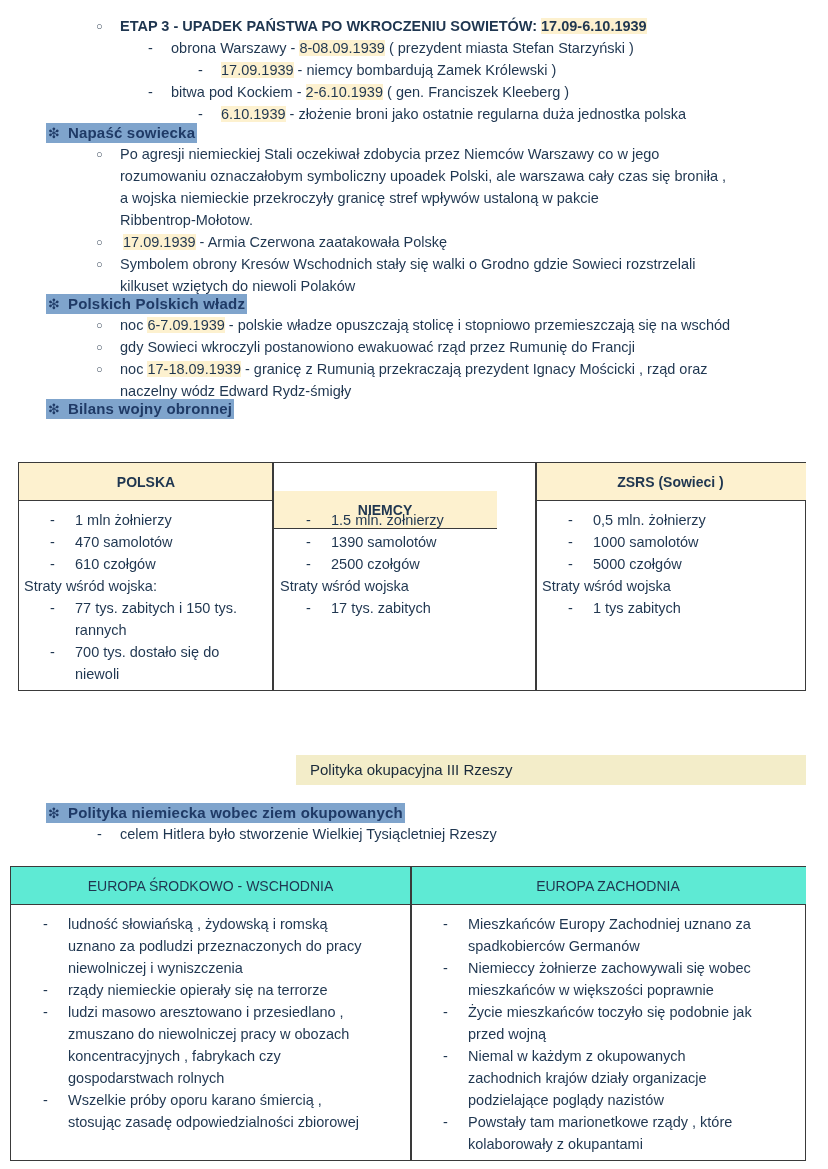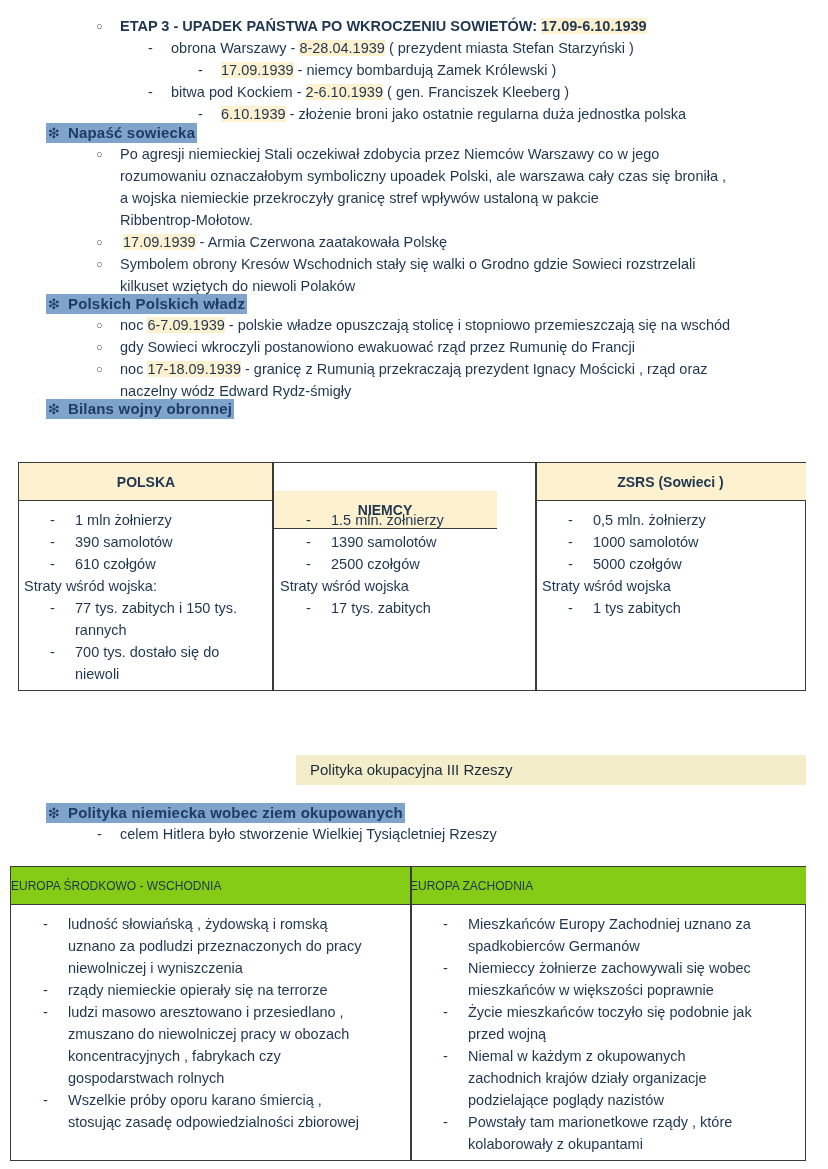--- a/index.html
+++ b/index.html
@@ -129,7 +129,7 @@
 
   <span class="dash" style="left:148px; top:37px;">-</span>
   <div class="line" style="left:171px; top:37px;">
-    <span>obrona Warszawy  - </span><span class="hl">8-28.04.1939</span><span> ( prezydent miasta Stefan Starzyński )</span>
+    <span>obrona Warszawy  - </span><span class="hl">8-08.09.1939</span><span> ( prezydent miasta Stefan Starzyński )</span>
   </div>
 
   <span class="dash" style="left:198px; top:59px;">-</span>

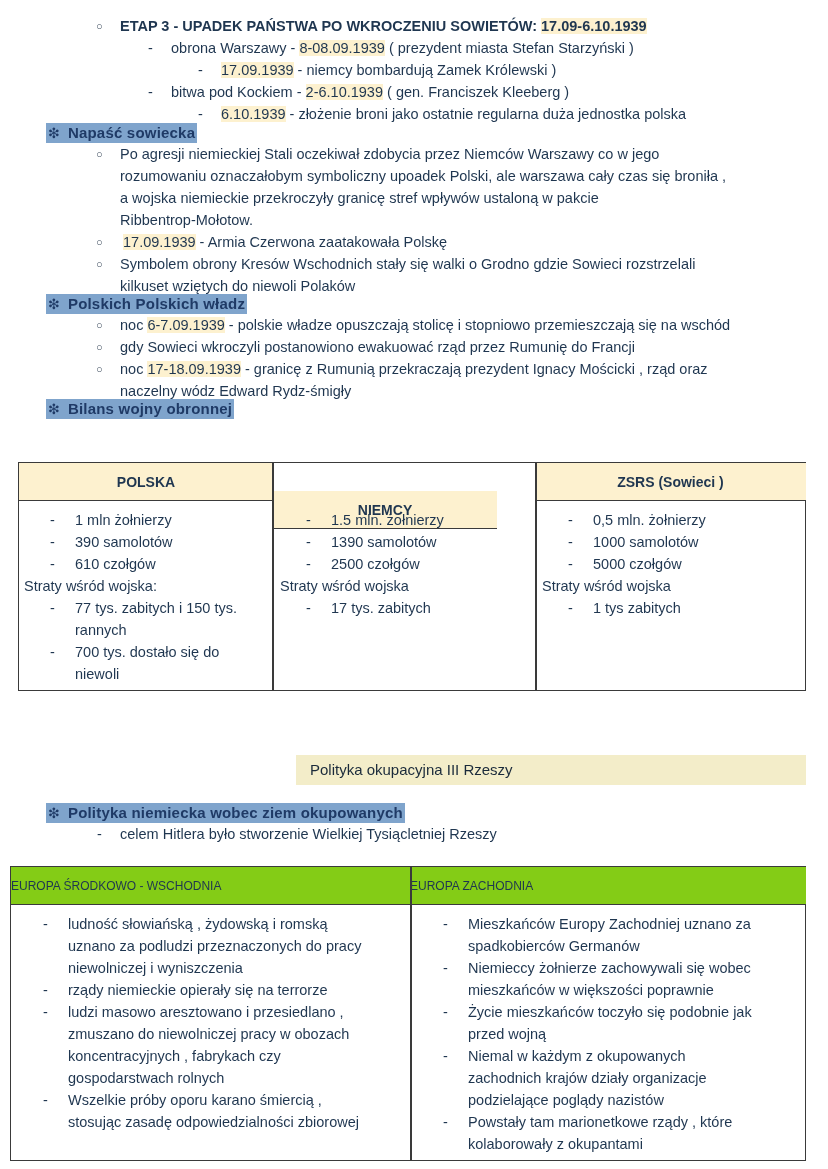--- a/index.html
+++ b/index.html
@@ -198,7 +198,7 @@
     <span class="dash cell-line" style="left:31px; top:46px;">-</span>
     <div class="cell-line" style="left:56px; top:46px;">1 mln żołnierzy</div>
     <span class="dash cell-line" style="left:31px; top:68px;">-</span>
-    <div class="cell-line" style="left:56px; top:68px;">390 samolotów</div>
+    <div class="cell-line" style="left:56px; top:68px;">470 samolotów</div>
     <span class="dash cell-line" style="left:31px; top:90px;">-</span>
     <div class="cell-line" style="left:56px; top:90px;">610 czołgów</div>
     <div class="cell-line" style="left:5px; top:112px;">Straty wśród wojska:</div>

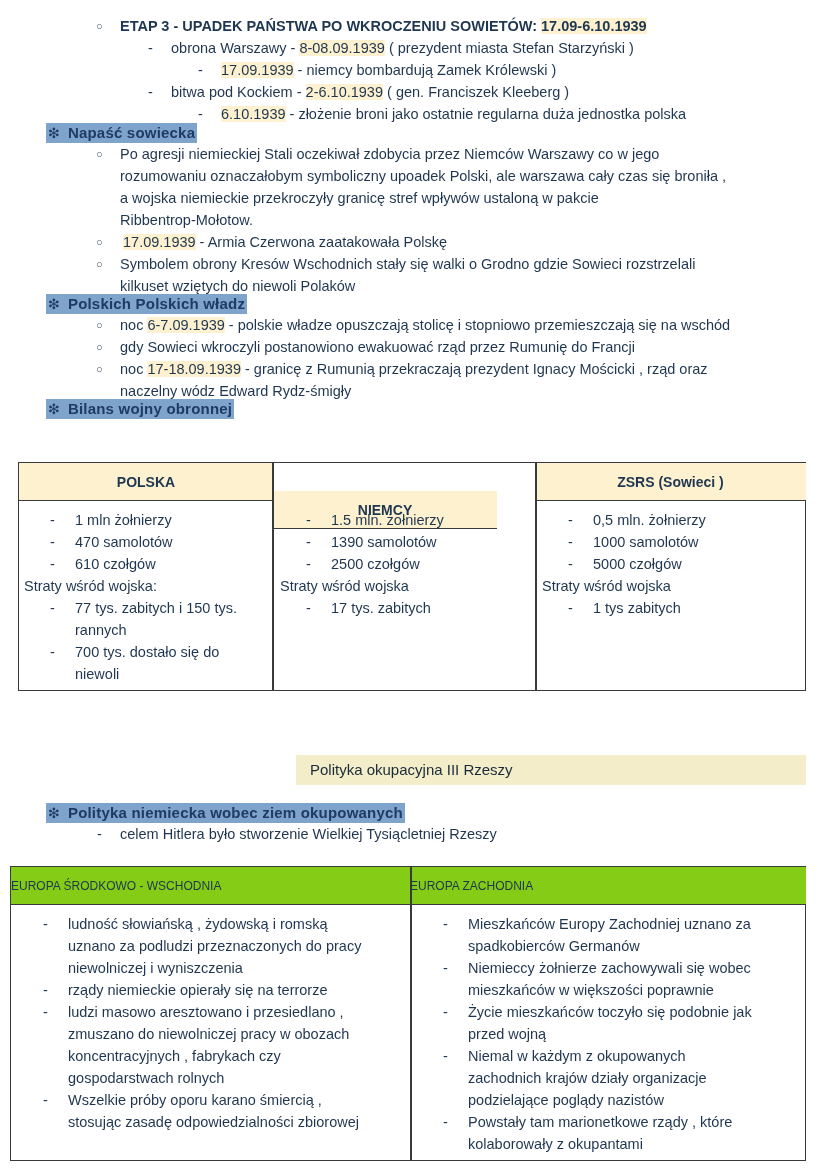--- a/index.html
+++ b/index.html
@@ -107,10 +107,11 @@
     }
     .t2 .hdr {
       position: absolute; top: 0; height: 38px;
-      background: #84cc16;
+      background: #5eead4;
       border-bottom: 1.5px solid #3a3a3a;
-      font-size: 12px;
+      font-size: 14px;
       line-height: 38px;
+      text-align: center;
       color: #1f3650;
     }
     .t2 .col-div {

